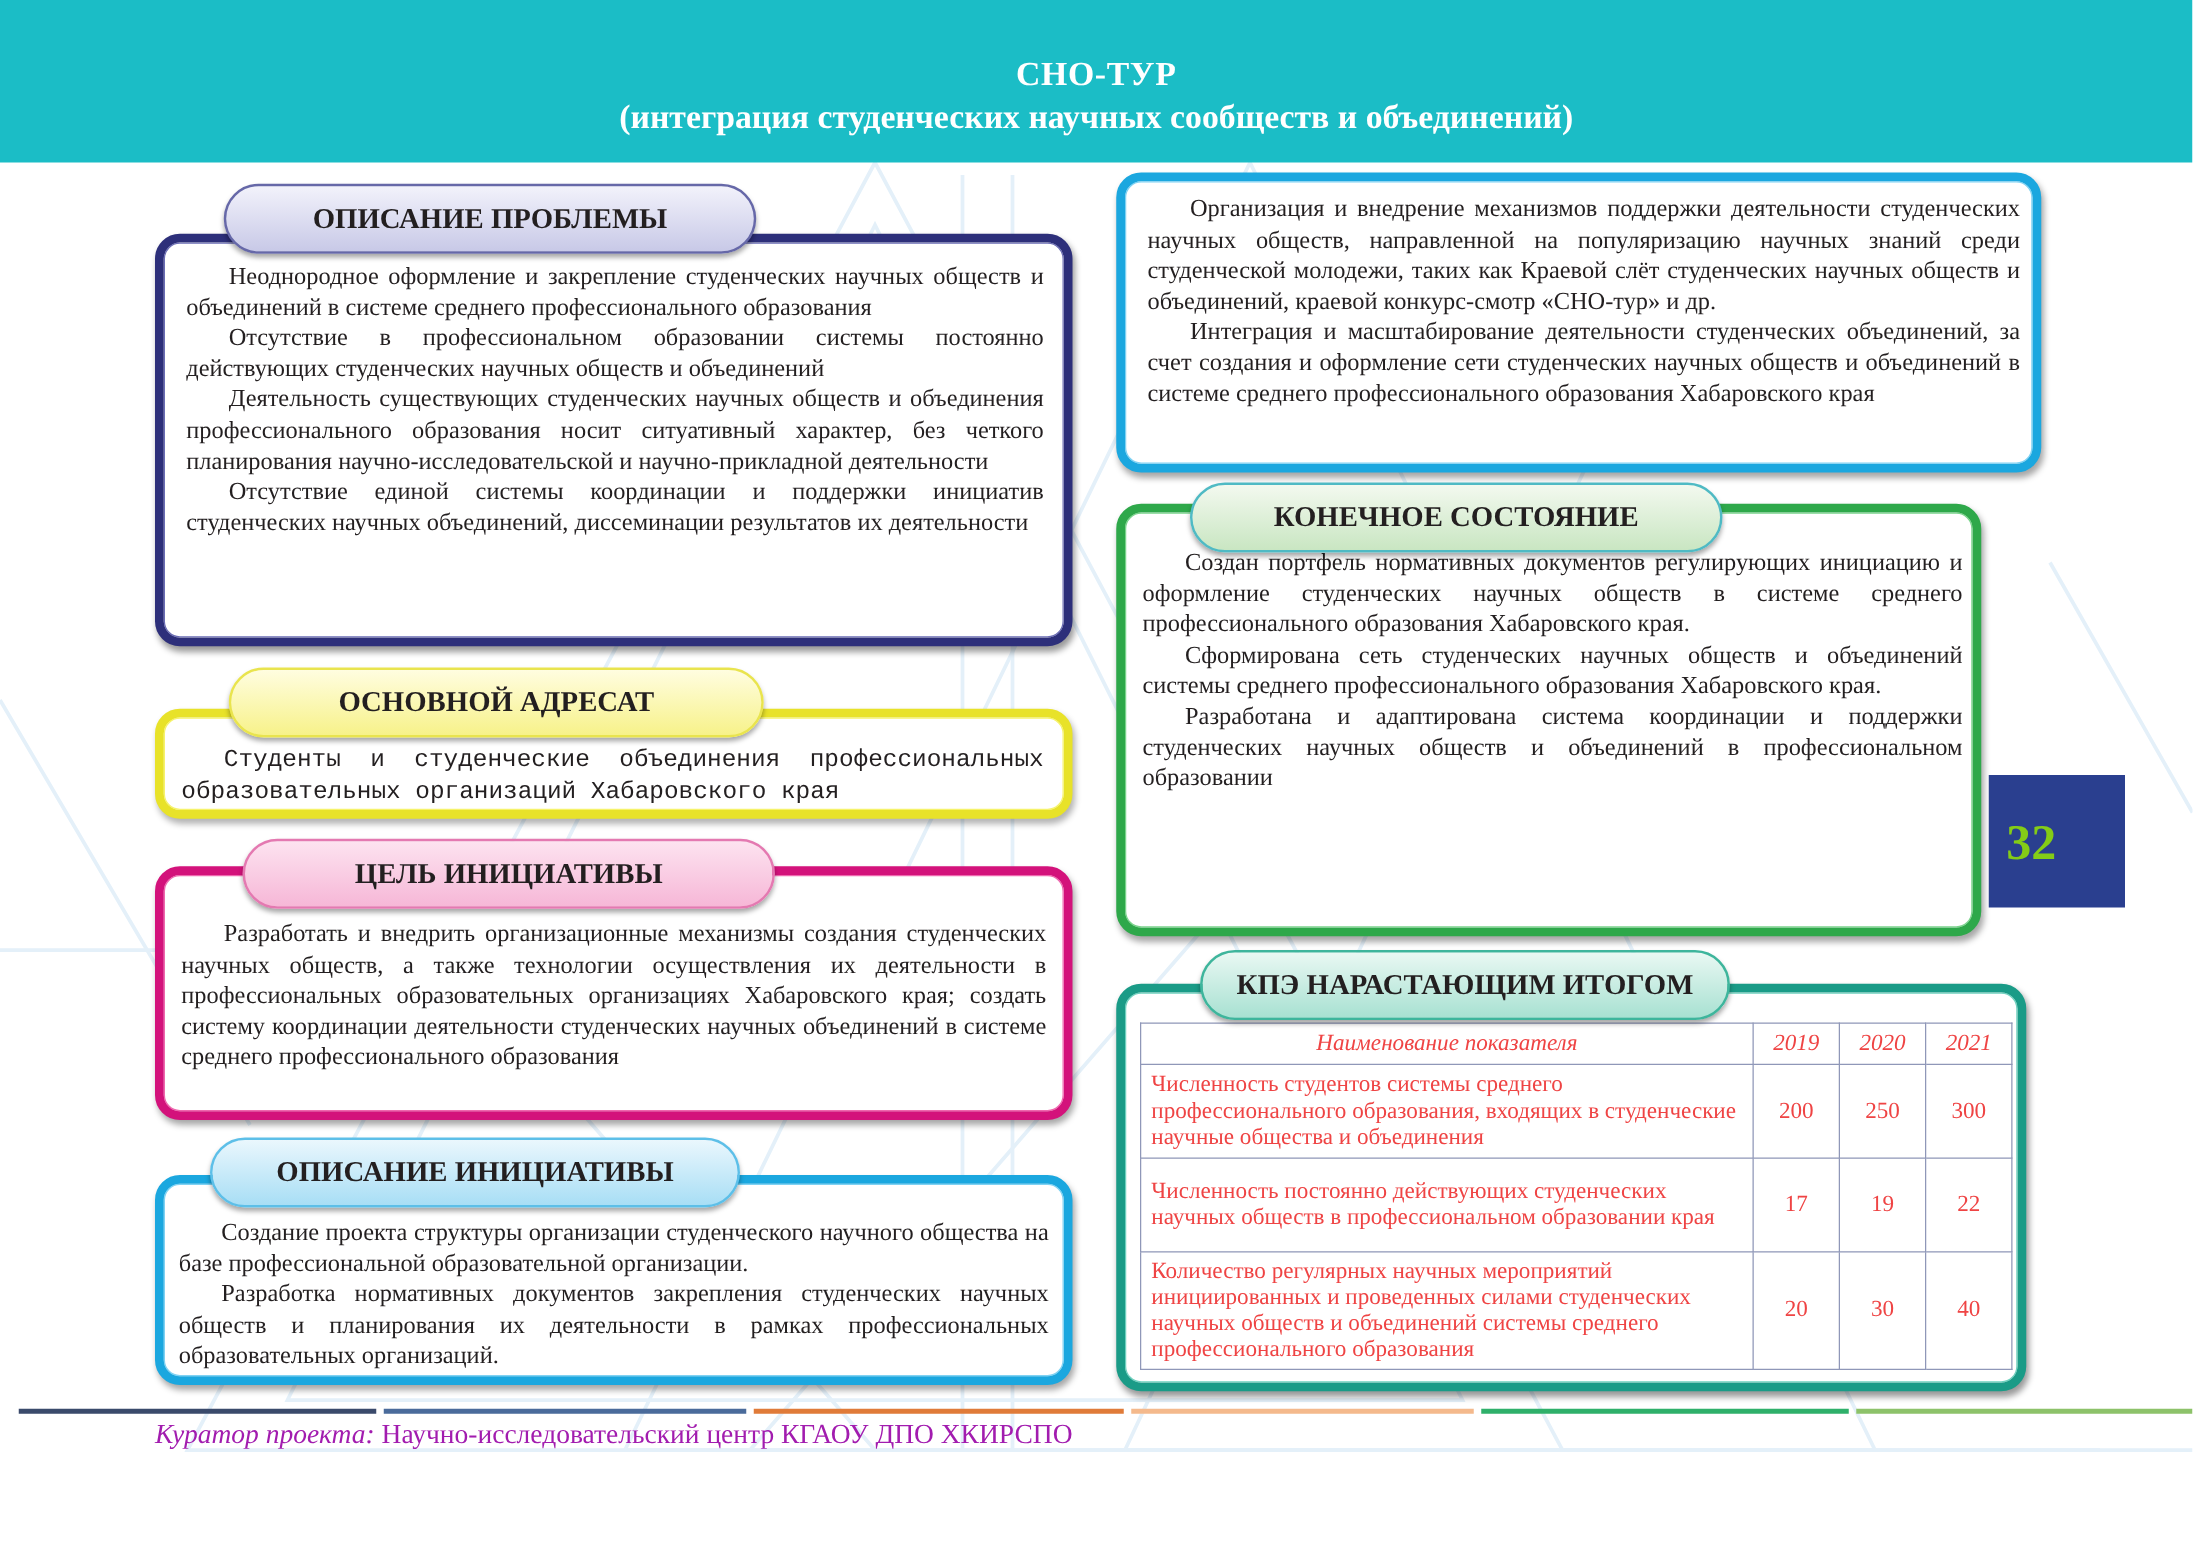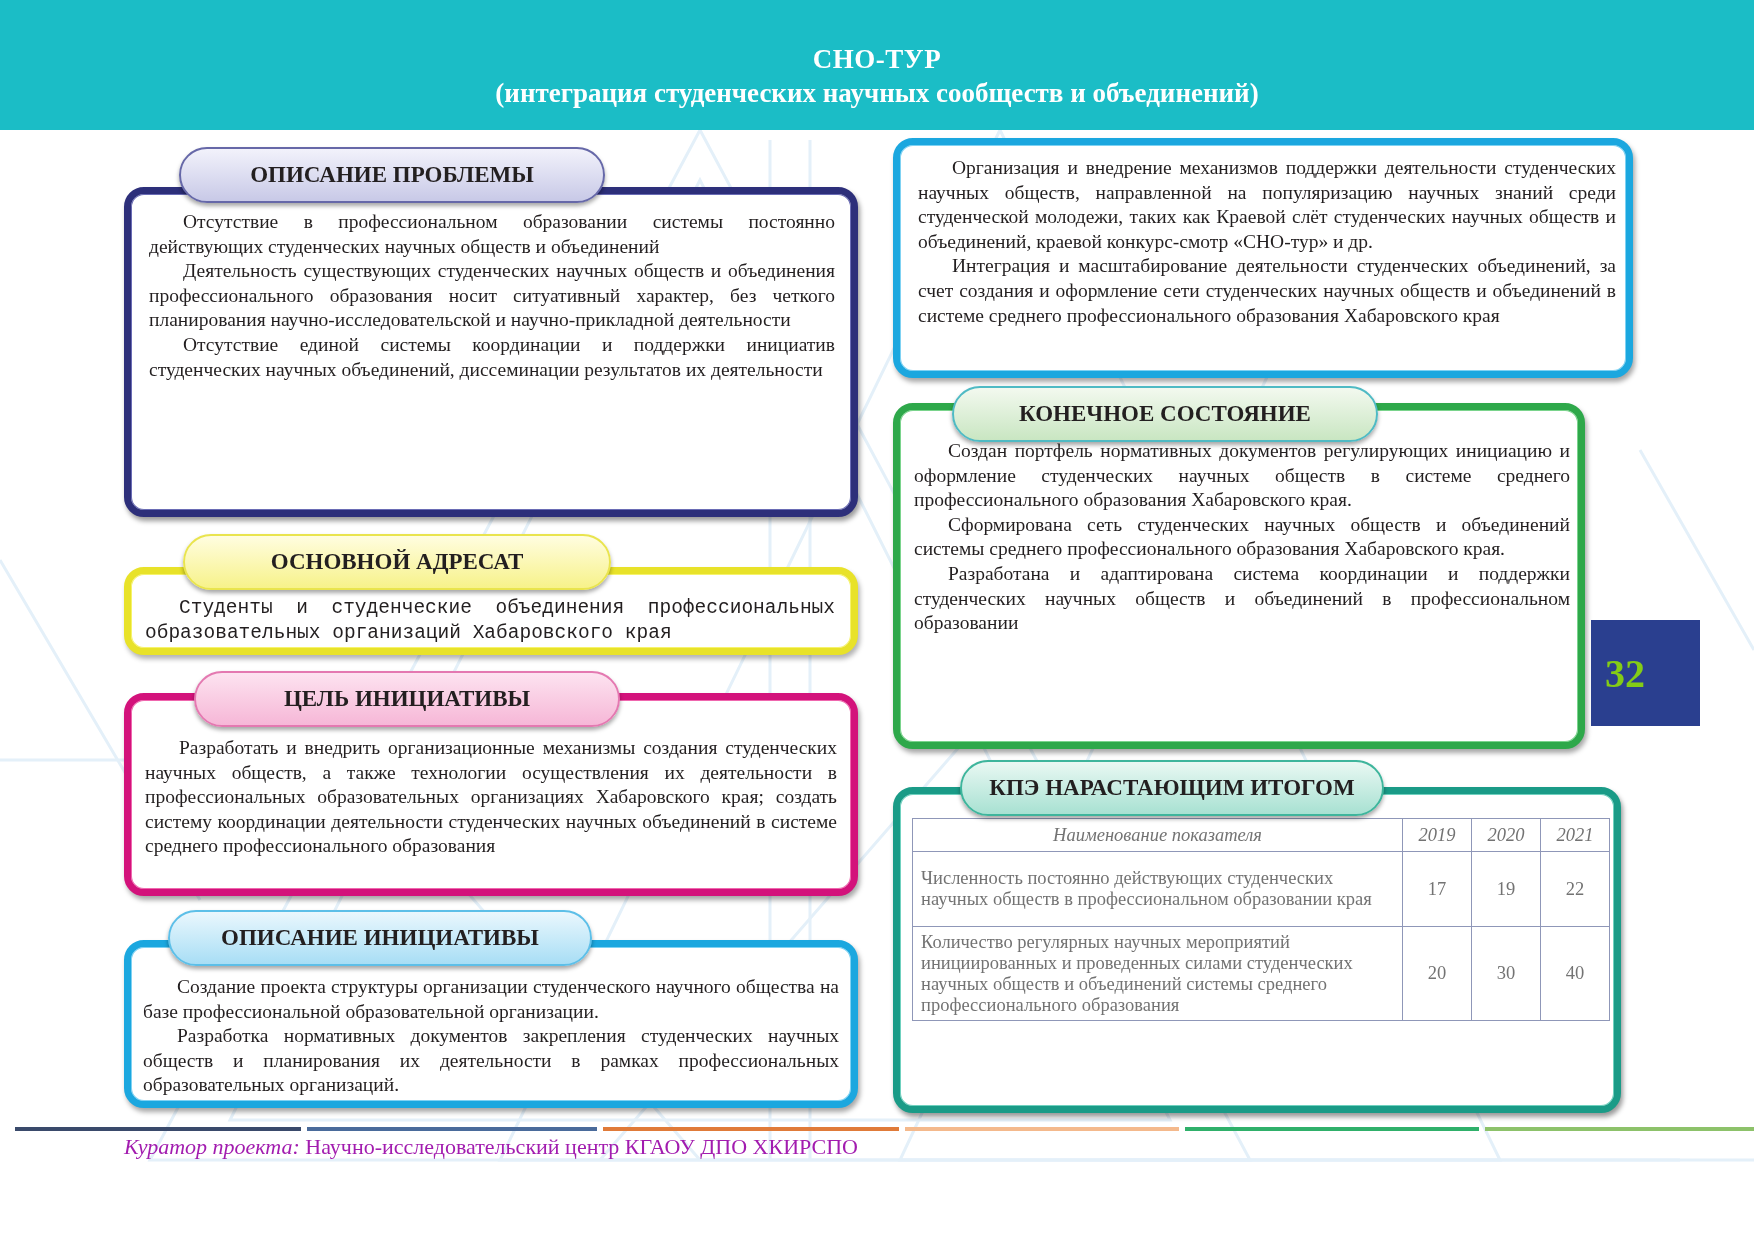--- a/index.html
+++ b/index.html
@@ -112,6 +112,7 @@
 <div class="tab t-problem">ОПИСАНИЕ ПРОБЛЕМЫ</div>
 <section class="panel p-problem">
   <div class="body" style="left:18px; top:16px; width:686px;">
+    <p>Неоднородное оформление и закрепление студенческих научных обществ и объединений в системе среднего профессионального образования</p>
     <p>Отсутствие в профессиональном образовании системы постоянно действующих студенческих научных обществ и объединений</p>
     <p>Деятельность существующих студенческих научных обществ и объединения профессионального образования носит ситуативный характер, без четкого планирования научно-исследовательской и научно-прикладной деятельности</p>
     <p>Отсутствие единой системы координации и поддержки инициатив студенческих научных объединений, диссеминации результатов их деятельности</p>

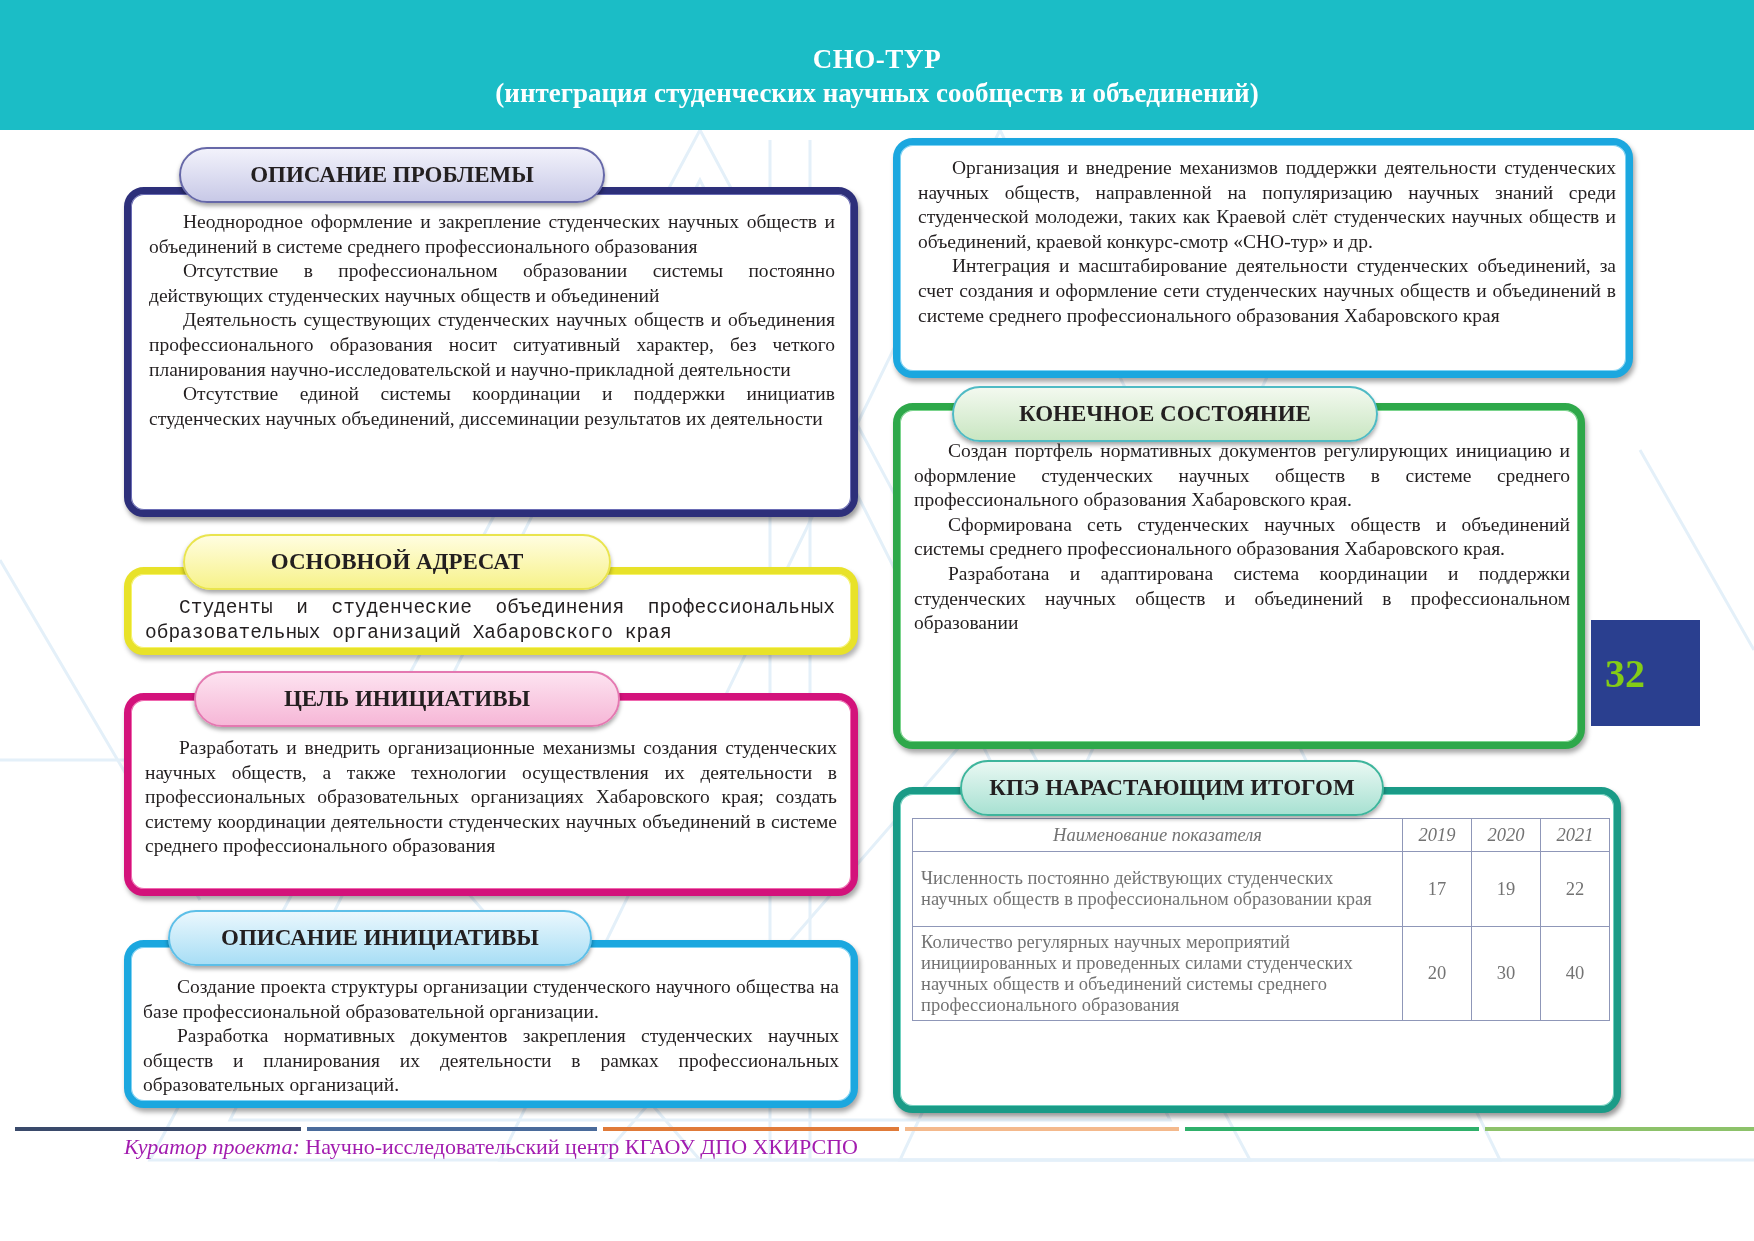--- a/index.html
+++ b/index.html
@@ -61,7 +61,7 @@
 
   .kpi-table {
     position: absolute; left: 12px; top: 24px; width: 698px; border-collapse: collapse;
-    font-family: "Liberation Serif", serif; font-size: 18.5px; line-height: 21px; color: #737373;
+    font-family: "Liberation Serif", serif; font-size: 18.5px; line-height: 21px; color: #ef4444;
   }
   .kpi-table th, .kpi-table td { border: 1.5px solid #8f97b8; }
   .kpi-table th { font-weight: normal; font-style: italic; height: 33px; font-size: 18.5px; }

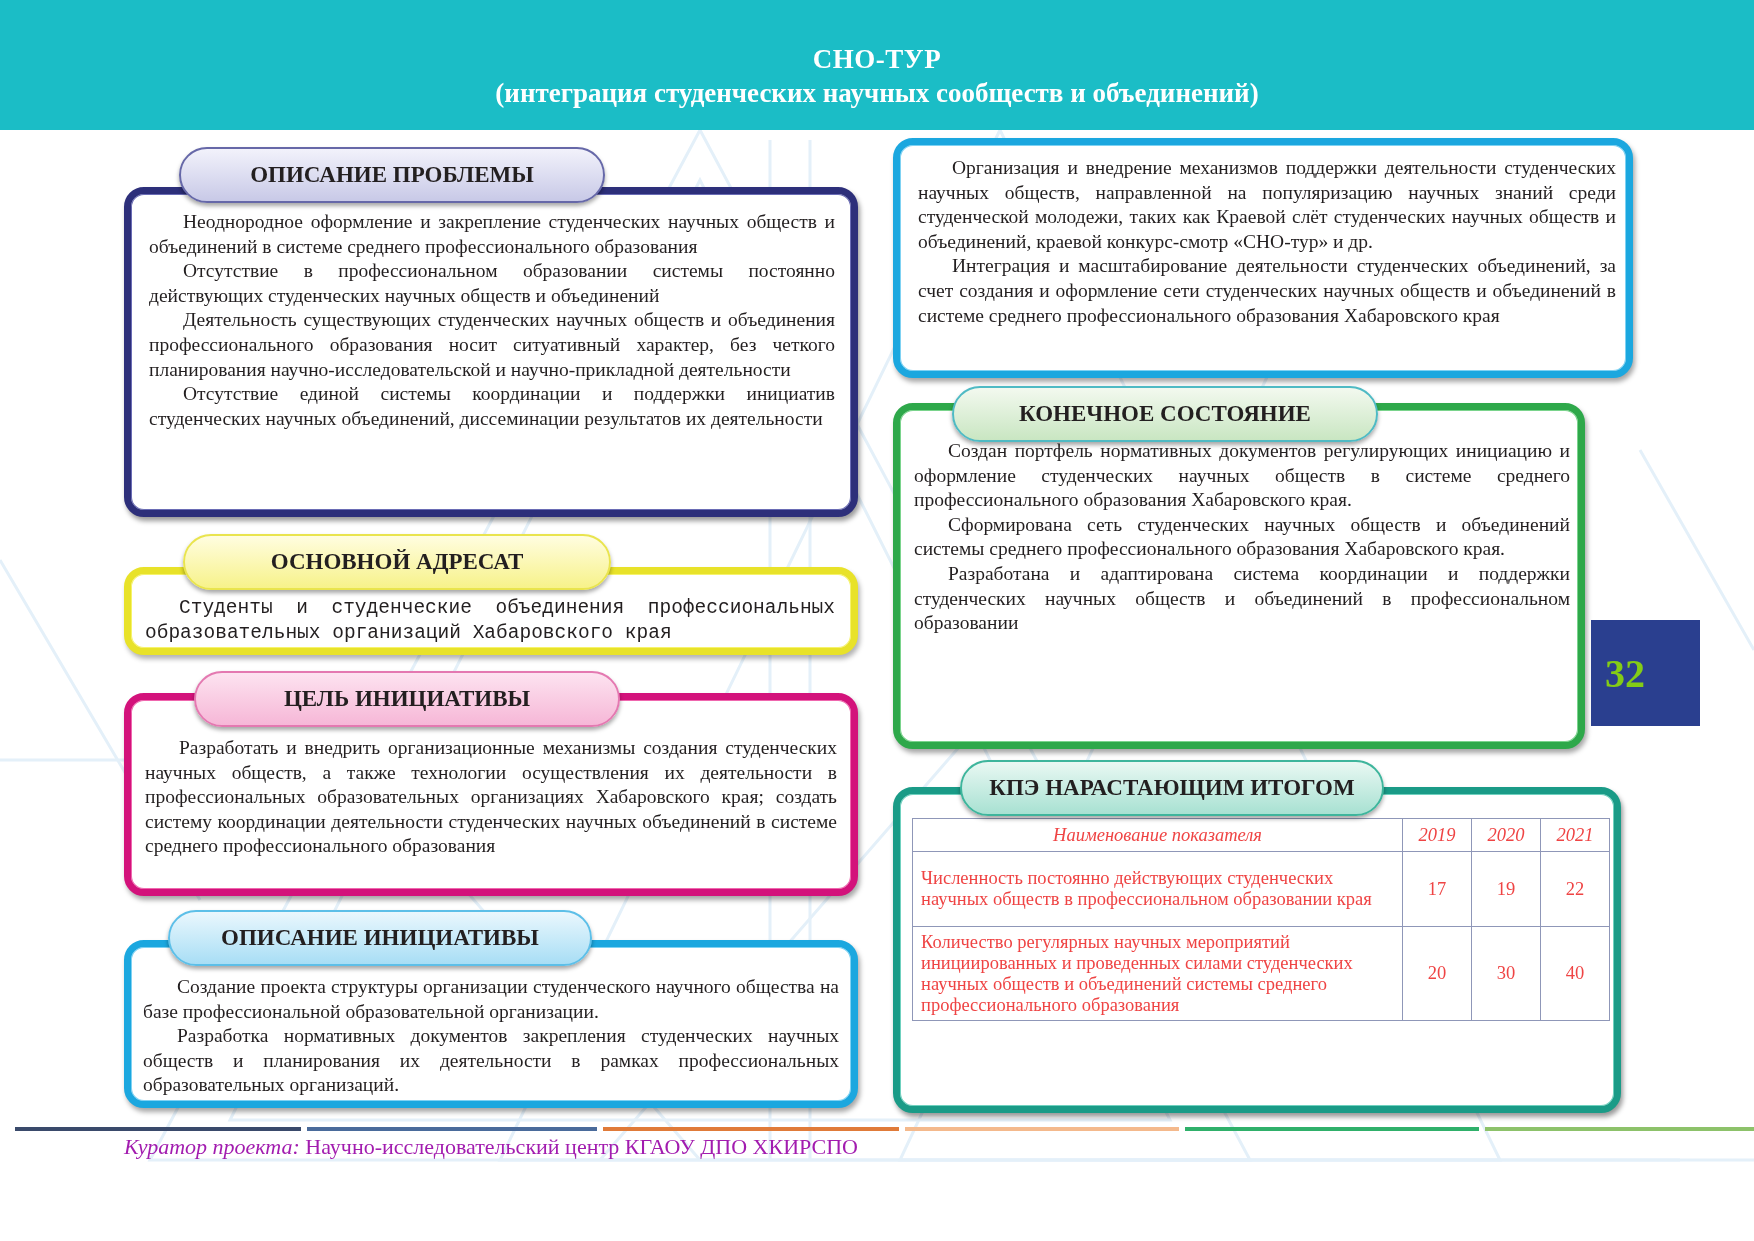--- a/index.html
+++ b/index.html
@@ -169,6 +169,12 @@
       </tr>
     </thead>
     <tbody>
+      <tr class="r1">
+        <td class="name">Численность студентов системы среднего профессионального образования, входящих в студенческие научные общества и объединения</td>
+        <td class="val">200</td>
+        <td class="val">250</td>
+        <td class="val">300</td>
+      </tr>
       <tr class="r2">
         <td class="name">Численность постоянно действующих студенческих научных обществ в профессиональном образовании края</td>
         <td class="val">17</td>

